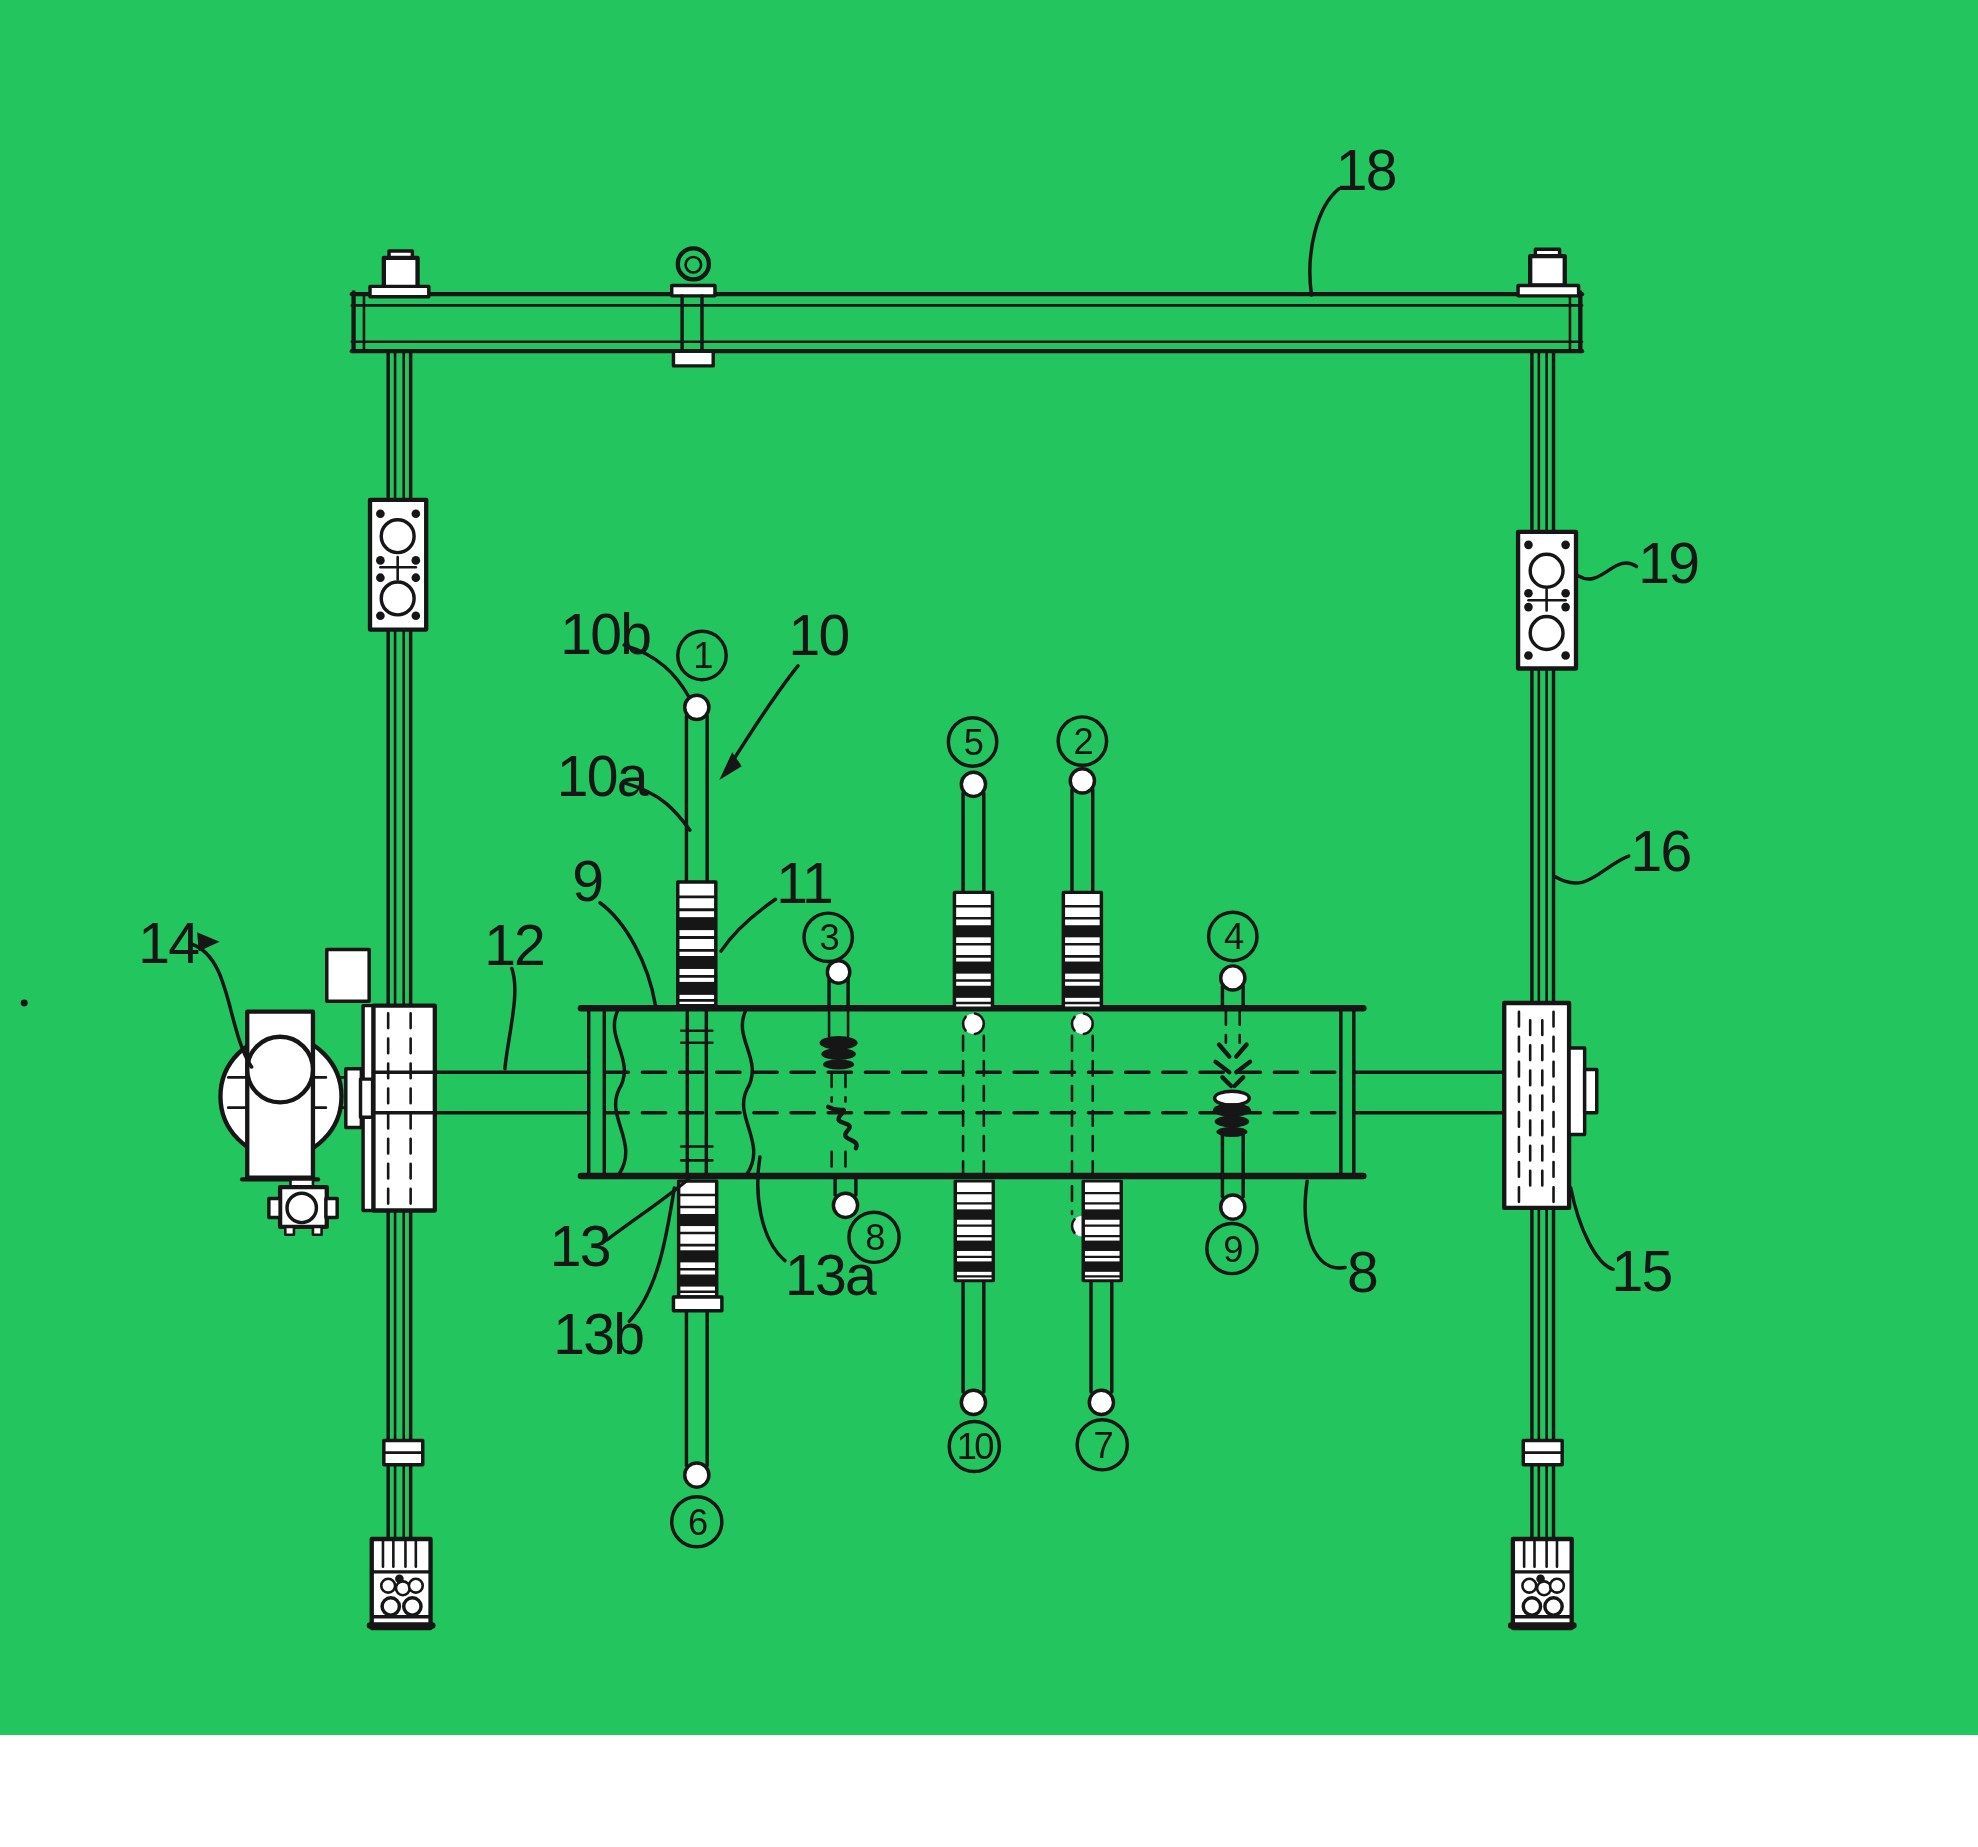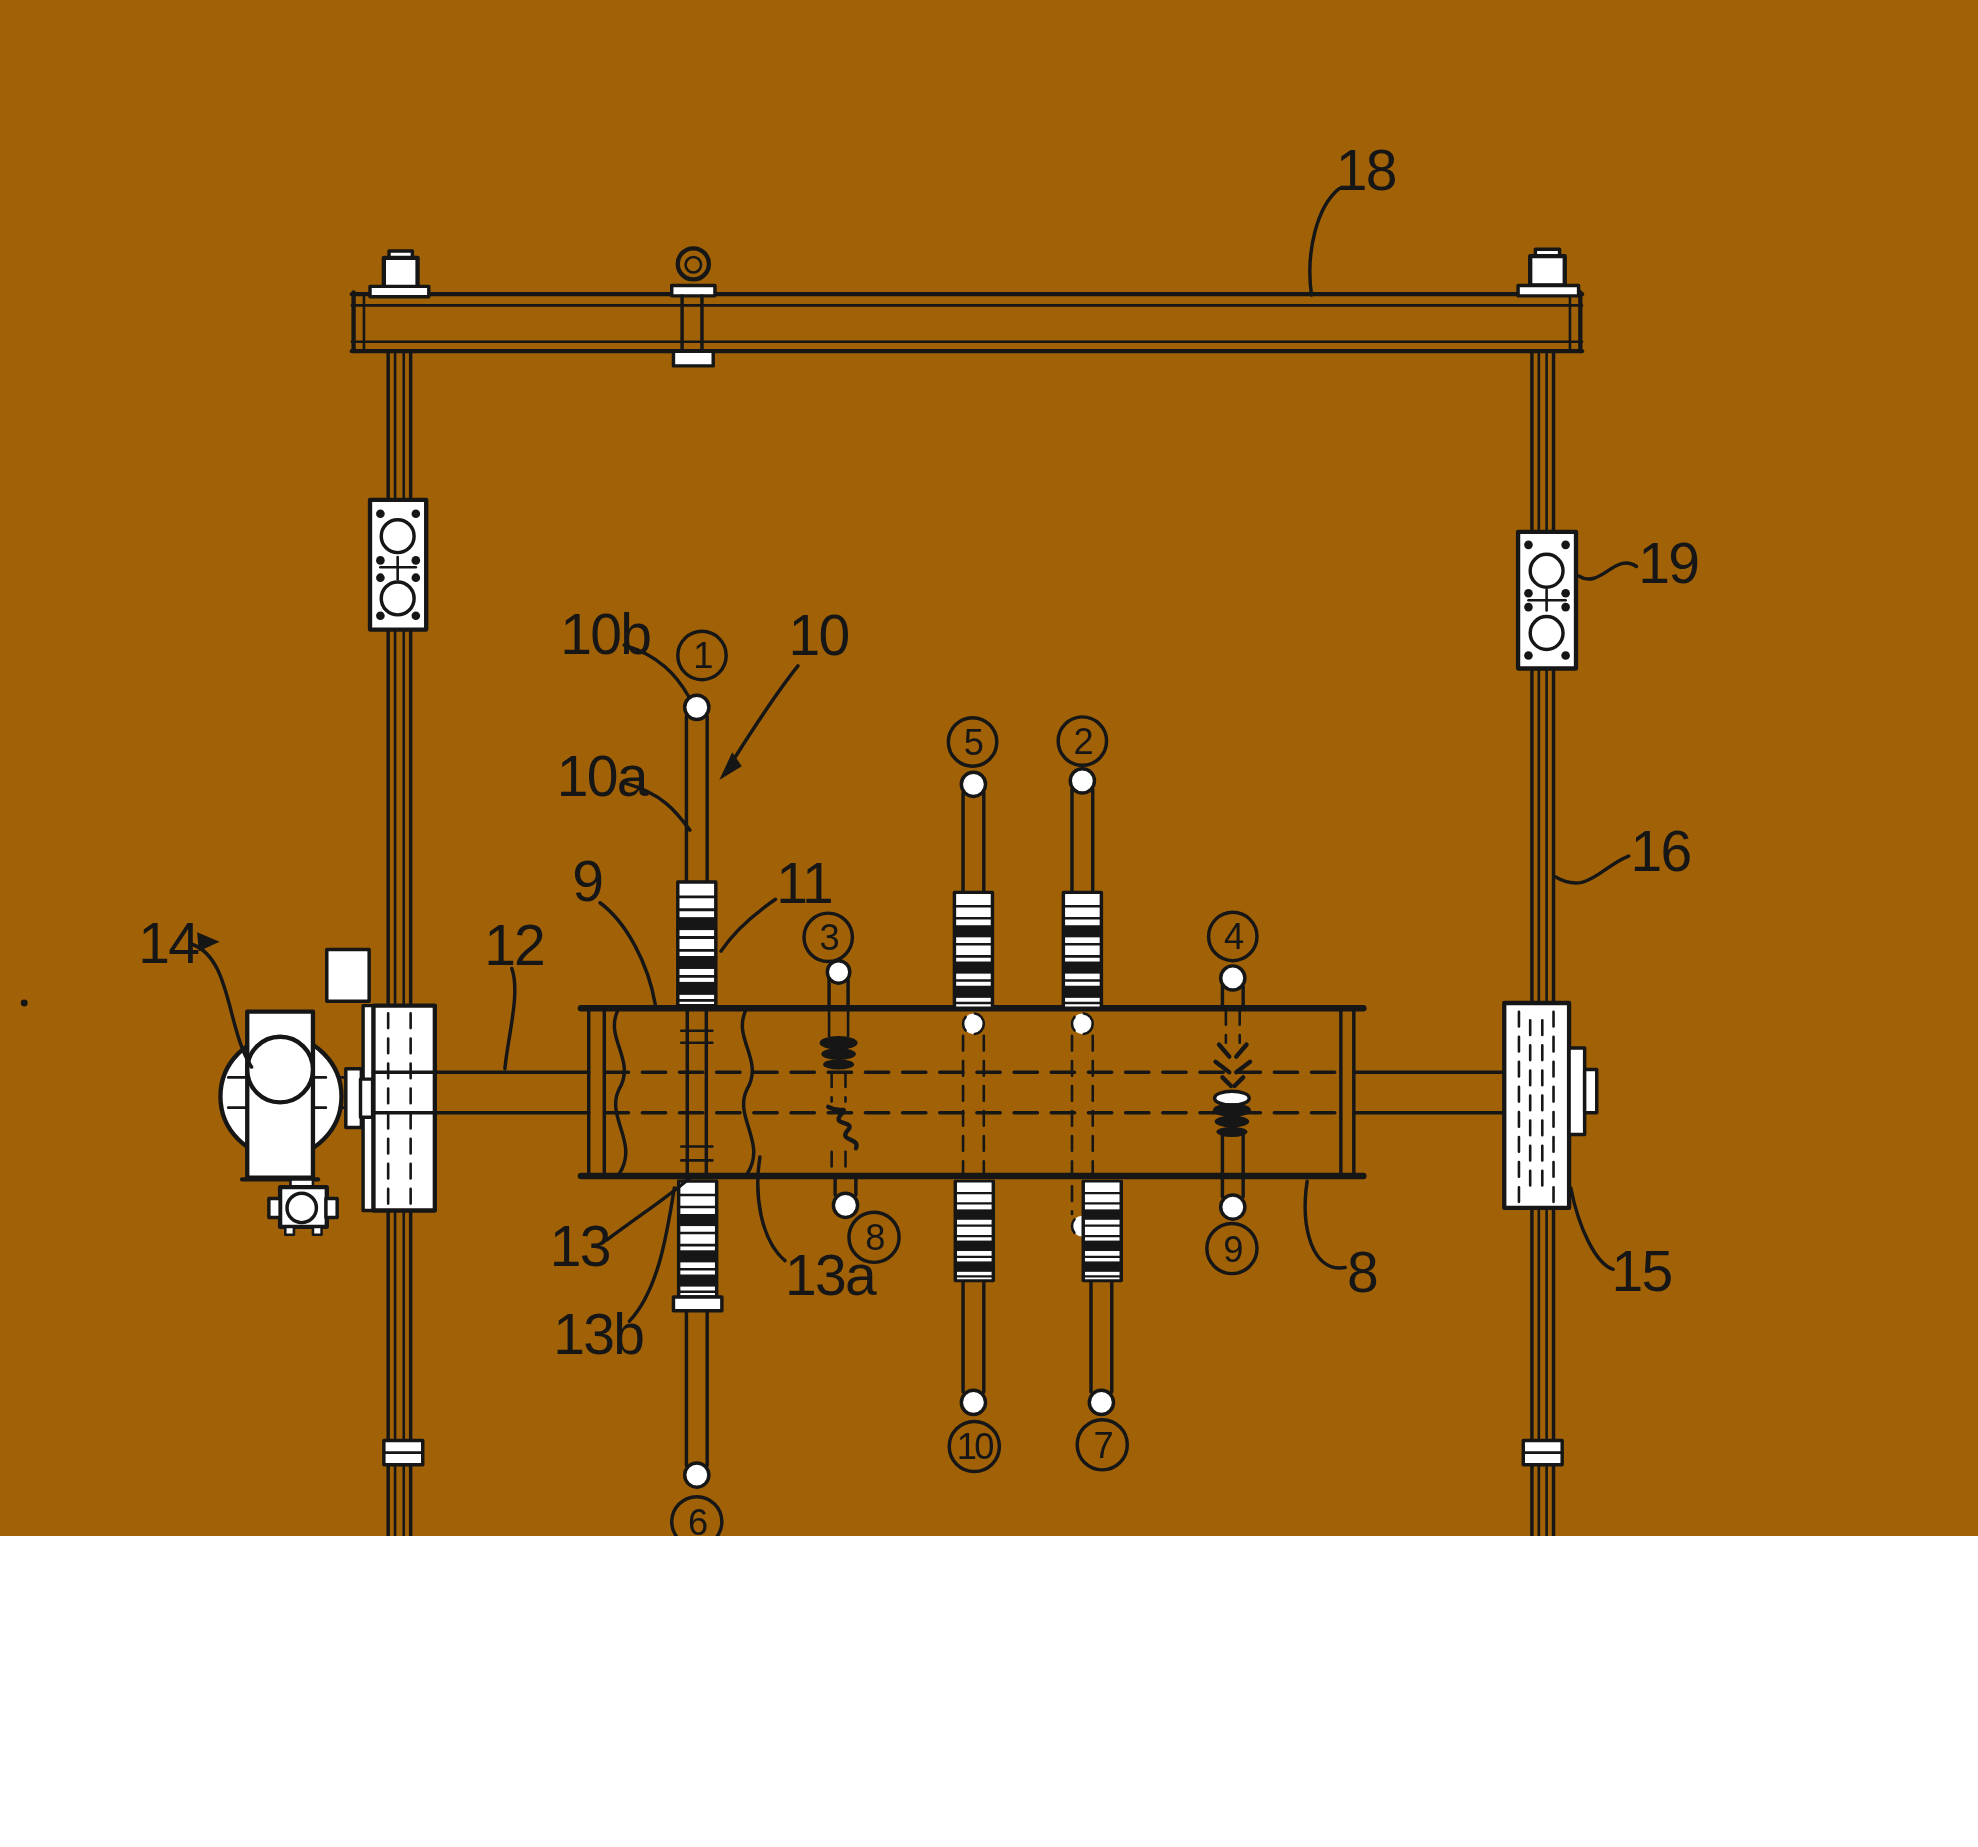--- a/index.html
+++ b/index.html
@@ -3,7 +3,7 @@
 <meta charset="utf-8">
 <style>
   html,body{margin:0;padding:0;background:#ffffff;}
-  .stage{width:1978px;height:1536px;position:relative;background:#a16207;}
+  .stage{width:1978px;height:1735px;position:relative;background:#22c55e;}
   svg{display:block;}
   .ln{stroke:#161616;fill:none;stroke-width:4;stroke-linecap:round;stroke-linejoin:round;}
   .w3{stroke-width:3;}

